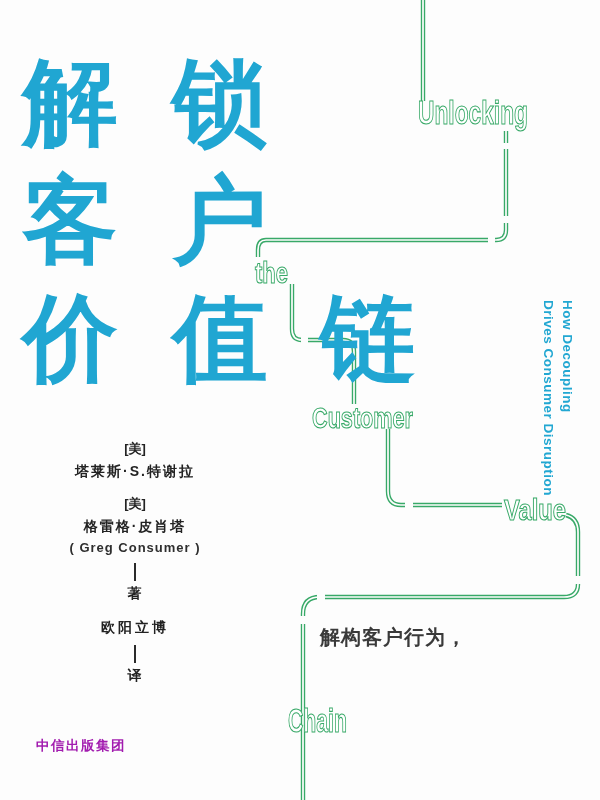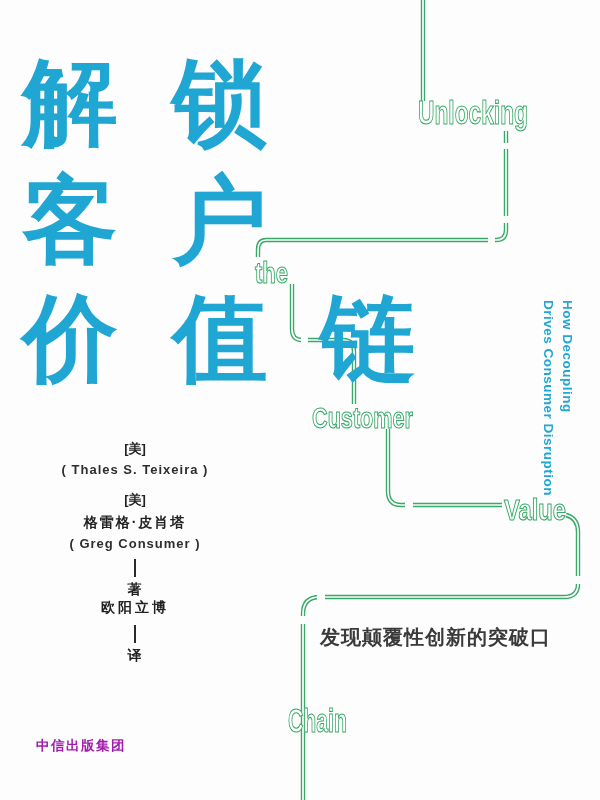--- a/index.html
+++ b/index.html
@@ -106,6 +106,7 @@
 
 <div class="authors">
   <div class="origin">[美]</div>
+  <div class="name-cn">塔莱斯·S.特谢拉</div>
   <div class="name-en">( Thales S. Teixeira )</div>
   <div class="origin grp2">[美]</div>
   <div class="name-cn">格雷格·皮肖塔</div>

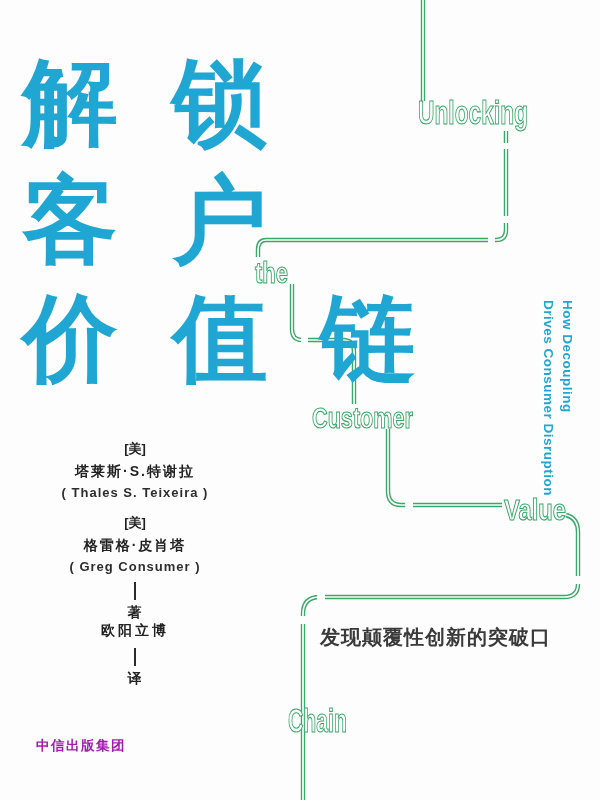--- a/index.html
+++ b/index.html
@@ -107,7 +107,6 @@
 <div class="authors">
   <div class="origin">[美]</div>
   <div class="name-cn">塔莱斯·S.特谢拉</div>
-  <div class="name-en">( Thales S. Teixeira )</div>
   <div class="origin grp2">[美]</div>
   <div class="name-cn">格雷格·皮肖塔</div>
   <div class="name-en">( Greg Consumer )</div>

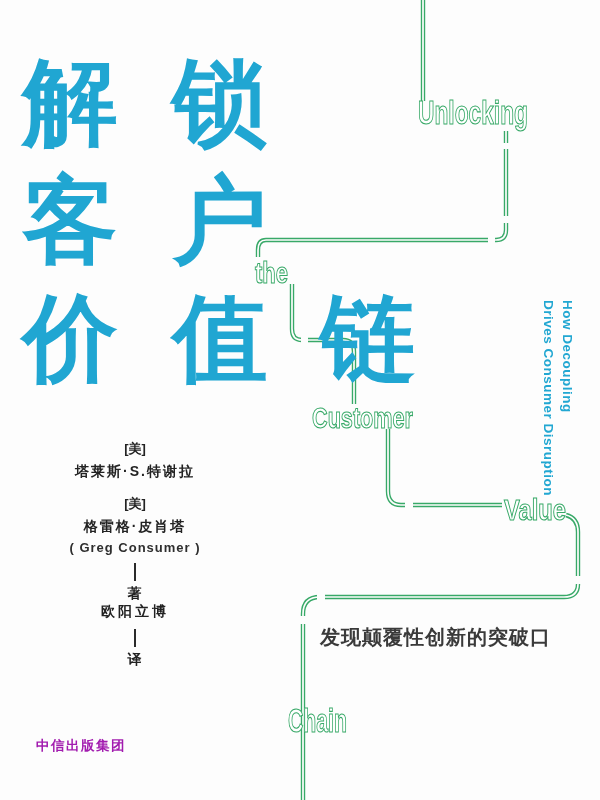--- a/index.html
+++ b/index.html
@@ -36,7 +36,7 @@
   .grp2{margin-top:14px;}
   .vline{width:2px;height:18px;background:#2a2a2a;margin:8px auto 4px auto;}
   .role{font-size:14px;font-weight:bold;letter-spacing:1px;}
-  .translator{font-size:14px;font-weight:bold;letter-spacing:3px;margin-top:0;}
+  .translator{font-size:14px;font-weight:bold;letter-spacing:3px;margin-top:16px;}
   
   .tagline{
     position:absolute;z-index:2;left:320px;top:623px;width:260px;

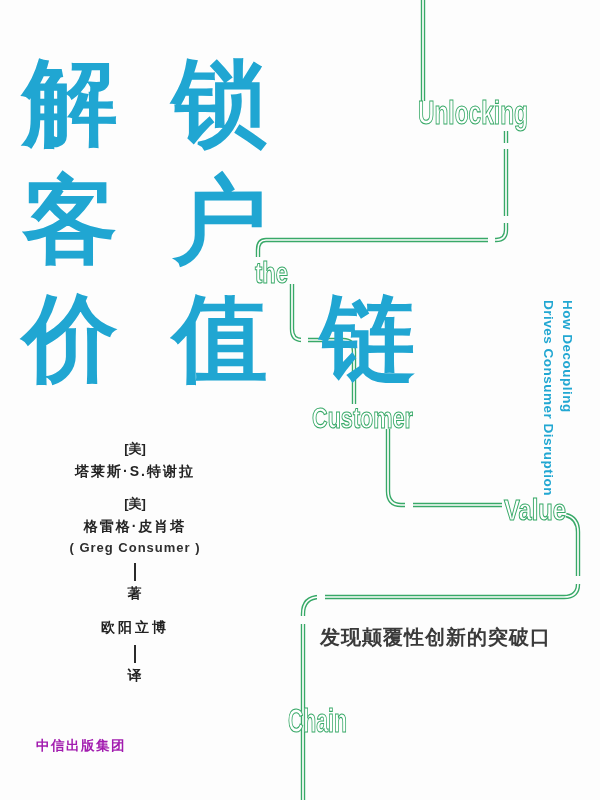--- a/index.html
+++ b/index.html
@@ -118,6 +118,7 @@
 </div>
 
 <div class="tagline">
+  <div>解构客户行为，</div>
   <div>发现颠覆性创新的突破口</div>
 </div>
 

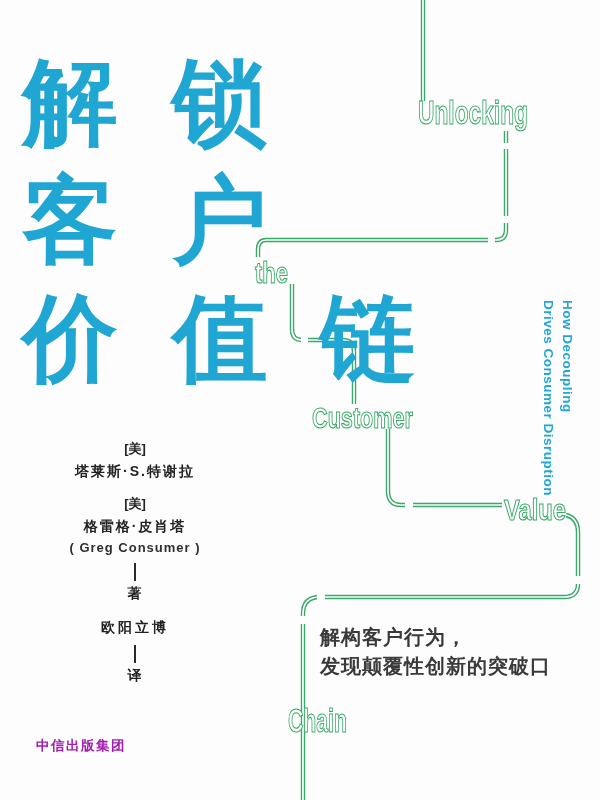--- a/index.html
+++ b/index.html
@@ -119,7 +119,6 @@
 
 <div class="tagline">
   <div>解构客户行为，</div>
-  <div>发现颠覆性创新的突破口</div>
 </div>
 
 <div class="side-text">

